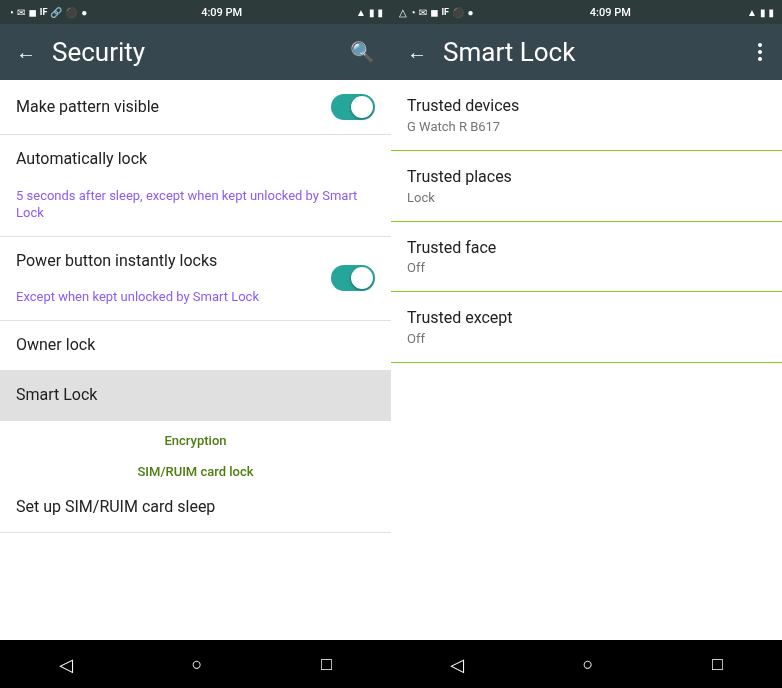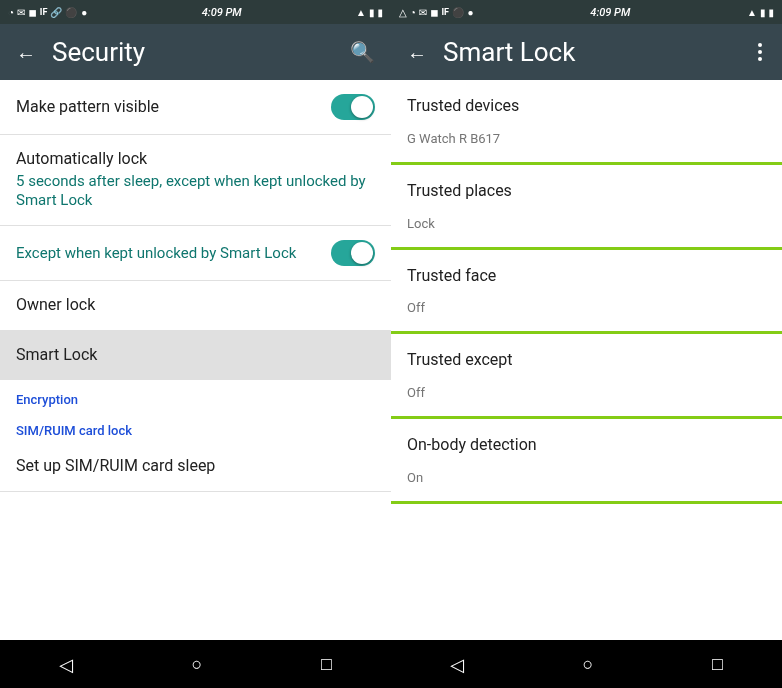--- a/index.html
+++ b/index.html
@@ -49,7 +49,6 @@
       color: #fff;
       font-size: 11px;
       font-weight: 500;
-      font-style: italic;
     }
 
     .toolbar {

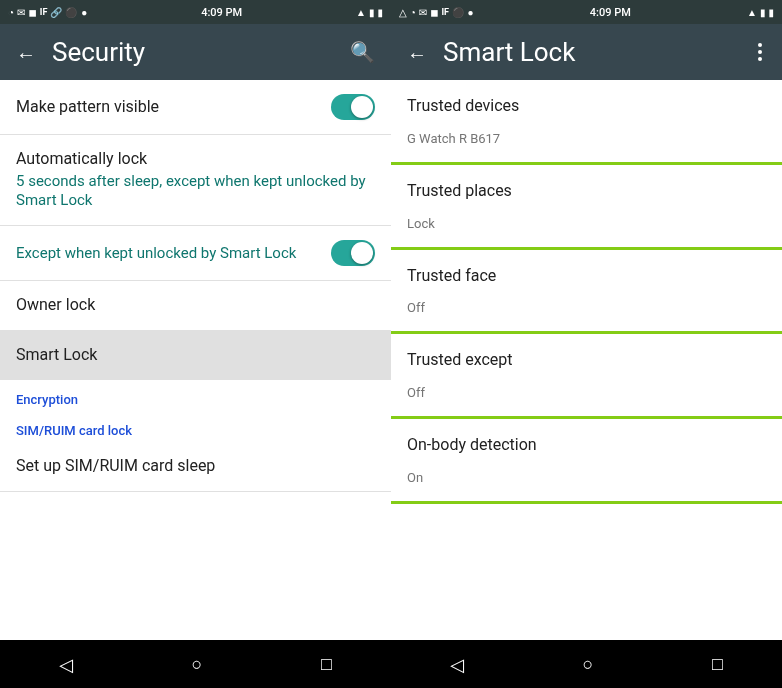--- a/index.html
+++ b/index.html
@@ -153,7 +153,7 @@
     
     .smart-lock-list-item {
       padding: 16px 16px;
-      border-bottom: 3px solid #84cc16;
+      border-bottom: 1px solid #84cc16;
       cursor: pointer;
     }
     .smart-lock-item-title {

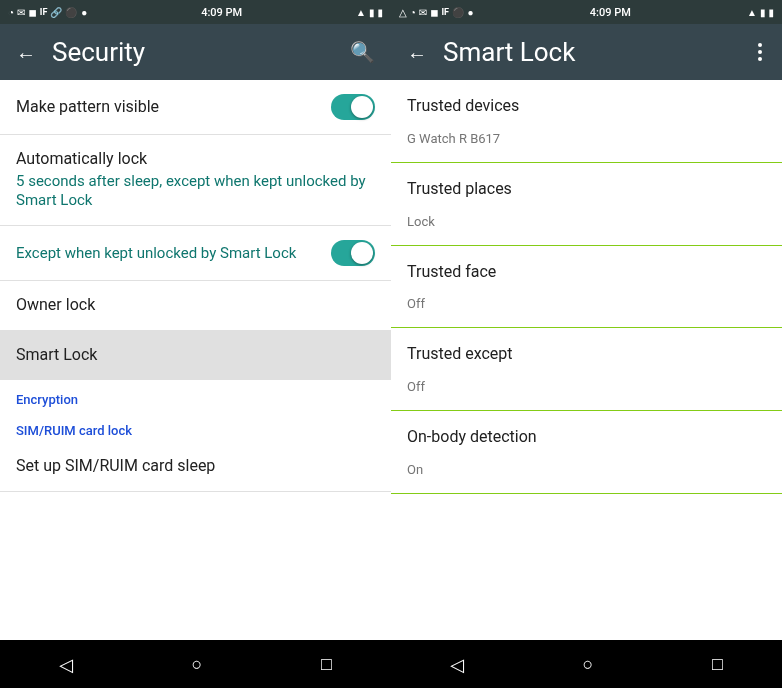--- a/index.html
+++ b/index.html
@@ -164,7 +164,7 @@
     .smart-lock-item-subtitle {
       font-size: 13px;
       color: #757575;
-      margin-top: 14px;
+      margin-top: 2px;
     }
 
     

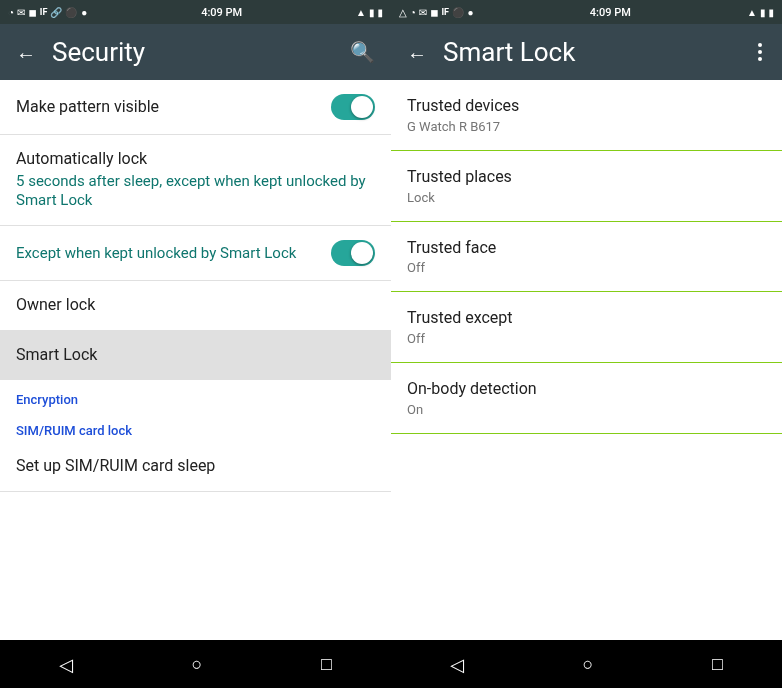--- a/index.html
+++ b/index.html
@@ -109,9 +109,9 @@
       line-height: 1.3;
     }
     .setting-item-subtitle {
-      font-size: 15px;
-      color: #0f766e;
-      margin-top: 2px;
+      font-size: 13px;
+      color: #8b5cf6;
+      margin-top: 18px;
       line-height: 1.3;
     }
 

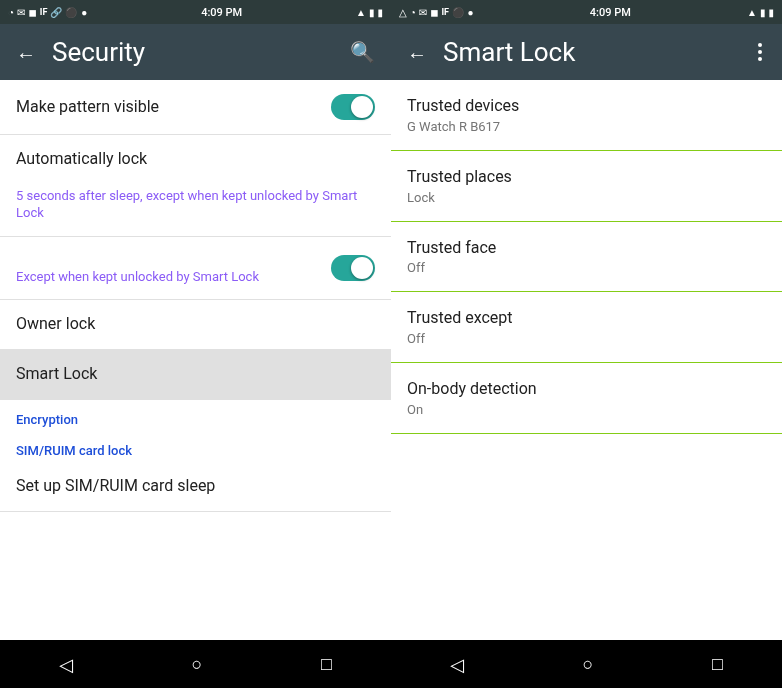--- a/index.html
+++ b/index.html
@@ -233,6 +233,7 @@
 
     <div class="setting-item">
       <div class="setting-item-text">
+        <div class="setting-item-title">Power button instantly locks</div>
         <div class="setting-item-subtitle">Except when kept unlocked by Smart Lock</div>
       </div>
       <div class="toggle on">

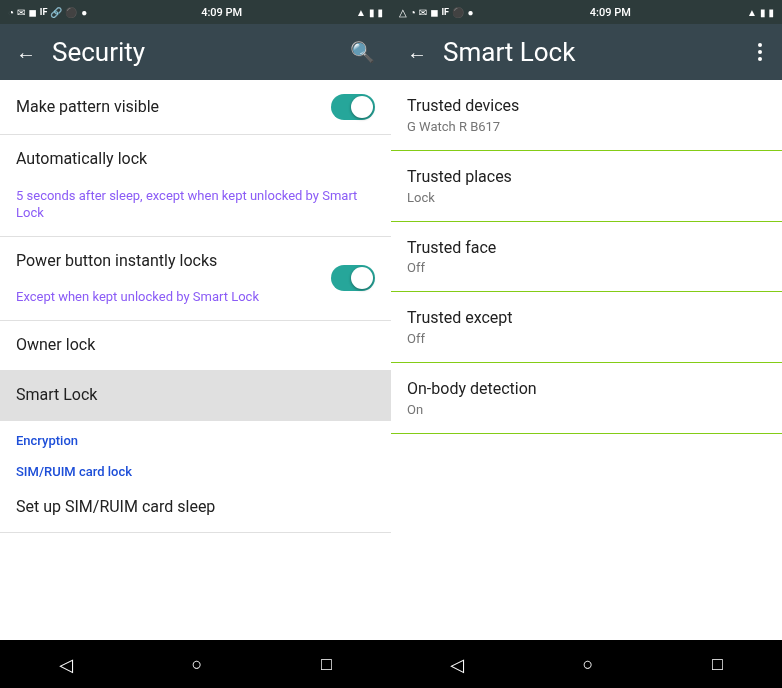--- a/index.html
+++ b/index.html
@@ -325,10 +325,6 @@
       <div class="smart-lock-item-subtitle">Off</div>
     </div>
 
-    <div class="smart-lock-list-item">
-      <div class="smart-lock-item-title">On-body detection</div>
-      <div class="smart-lock-item-subtitle">On</div>
-    </div>
 
   </div>
 

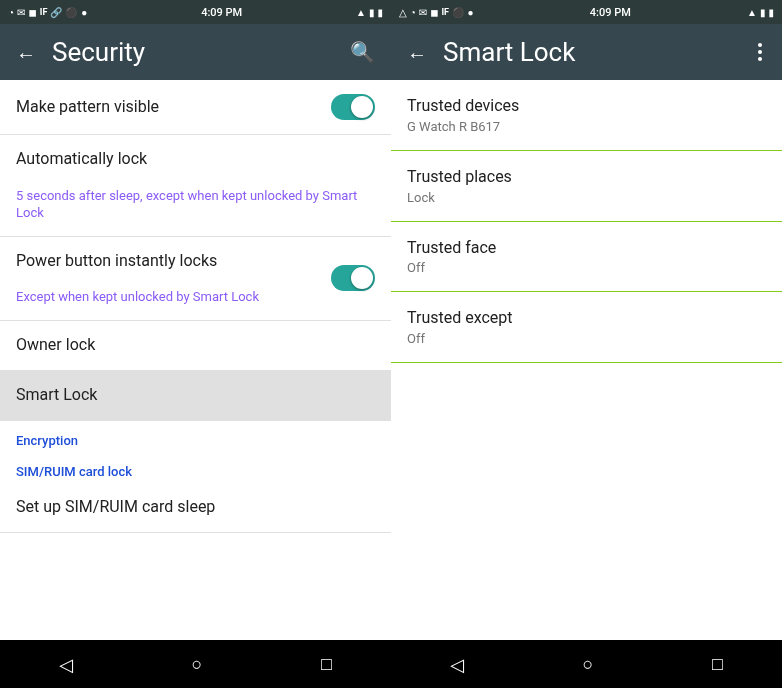--- a/index.html
+++ b/index.html
@@ -143,7 +143,8 @@
       padding: 12px 16px 4px 16px;
       font-size: 13px;
       font-weight: 500;
-      color: #1d4ed8;
+      color: #4d7c0f;
+      text-align: center;
     }
 
     .smart-lock-item {

